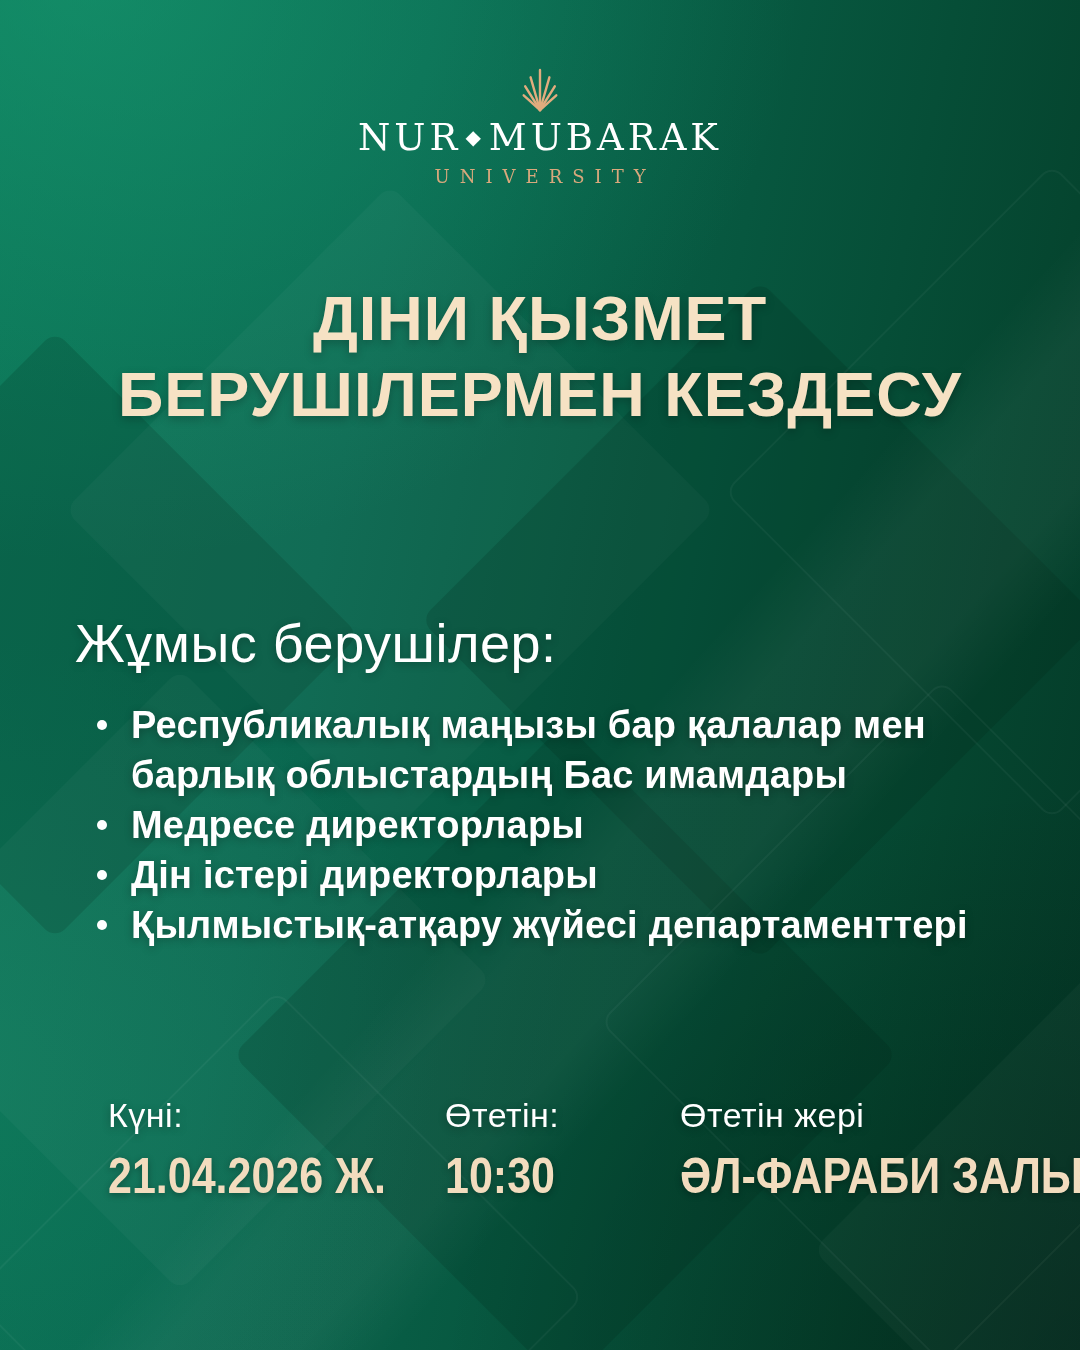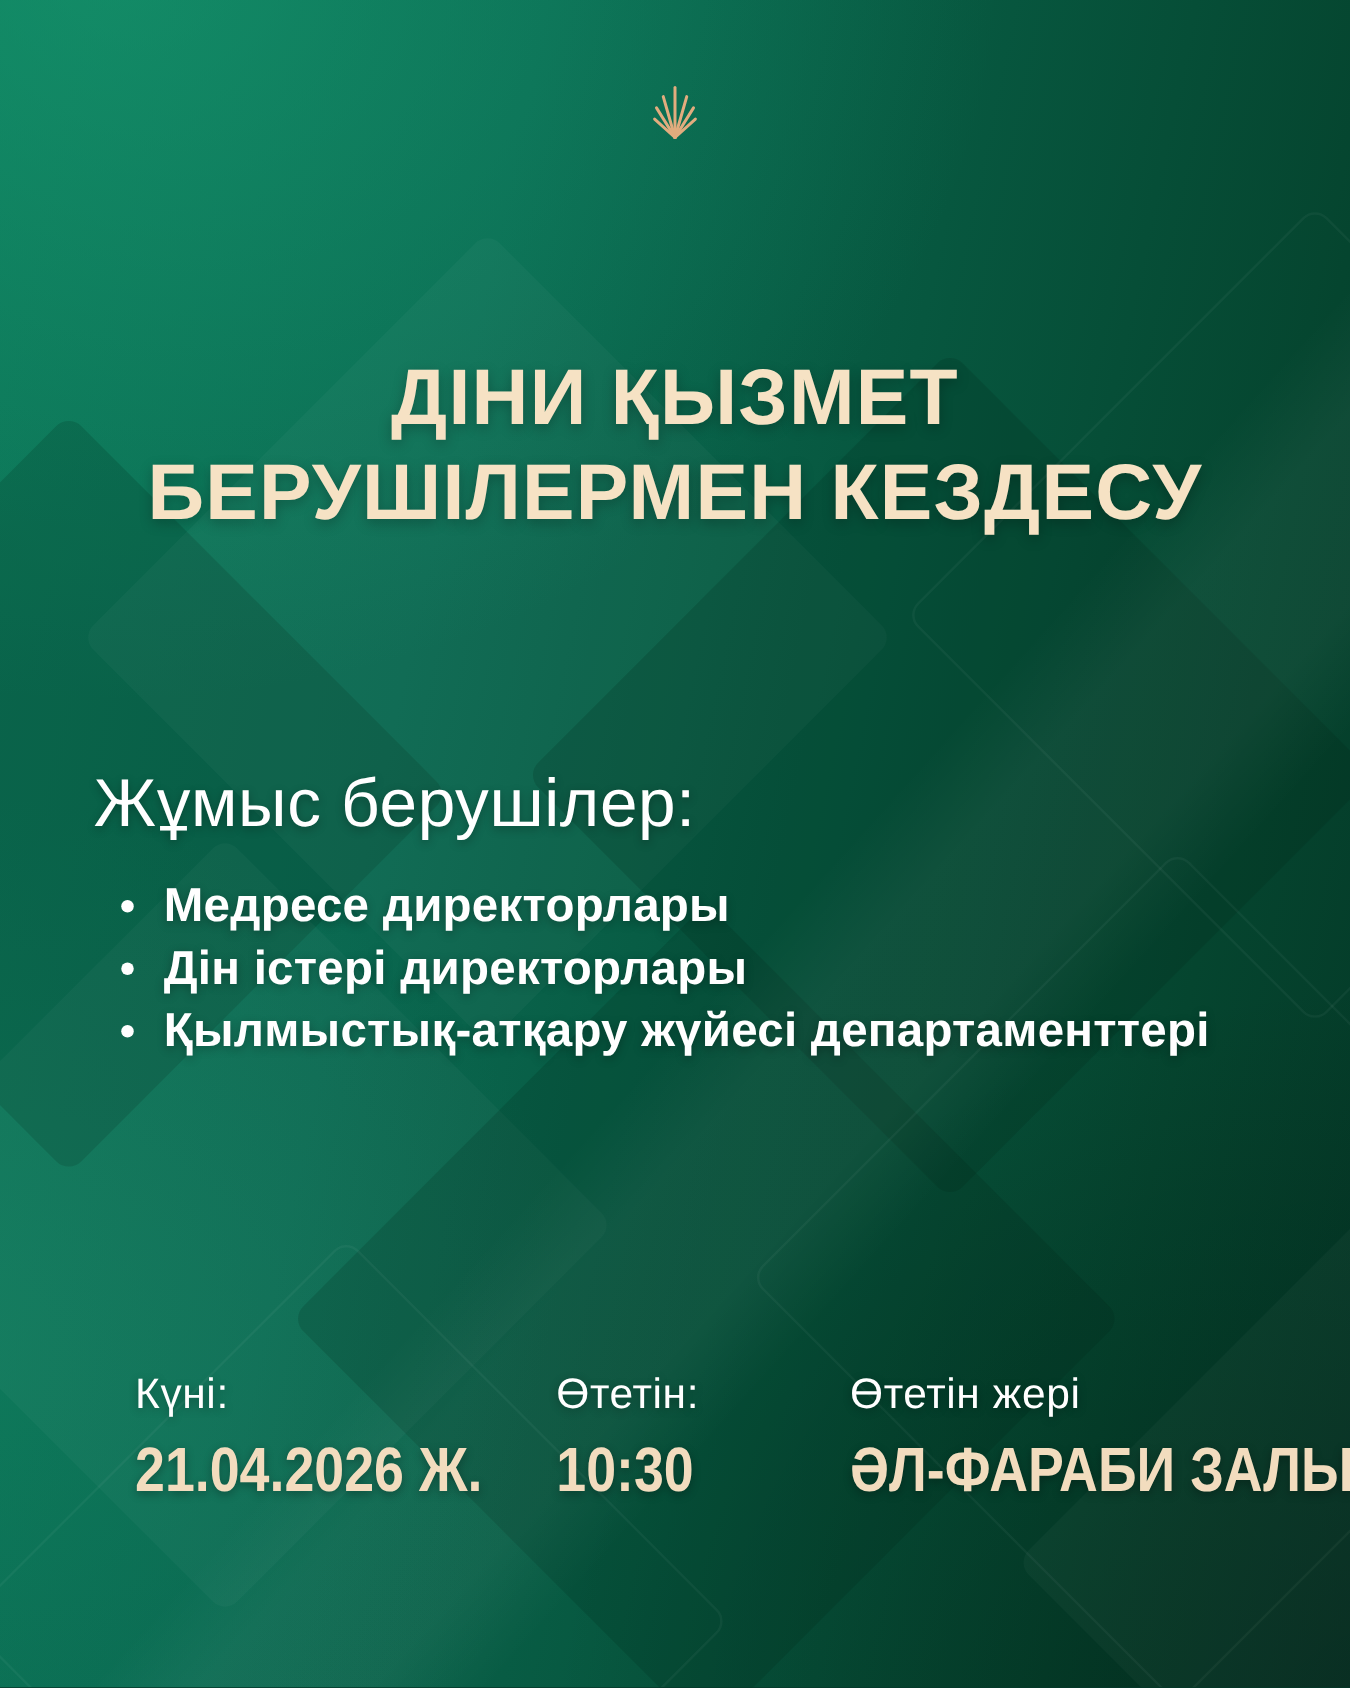--- a/index.html
+++ b/index.html
@@ -113,6 +113,7 @@
       <line x1="28" y1="46" x2="44.3" y2="31.3"></line>
       <line x1="28" y1="46" x2="11.7" y2="31.3"></line>
     </svg>
+    <div class="wordmark"><span>NUR</span><span class="sep">◆</span><span>MUBARAK</span></div>
   </header>
 
   <h1 class="title">

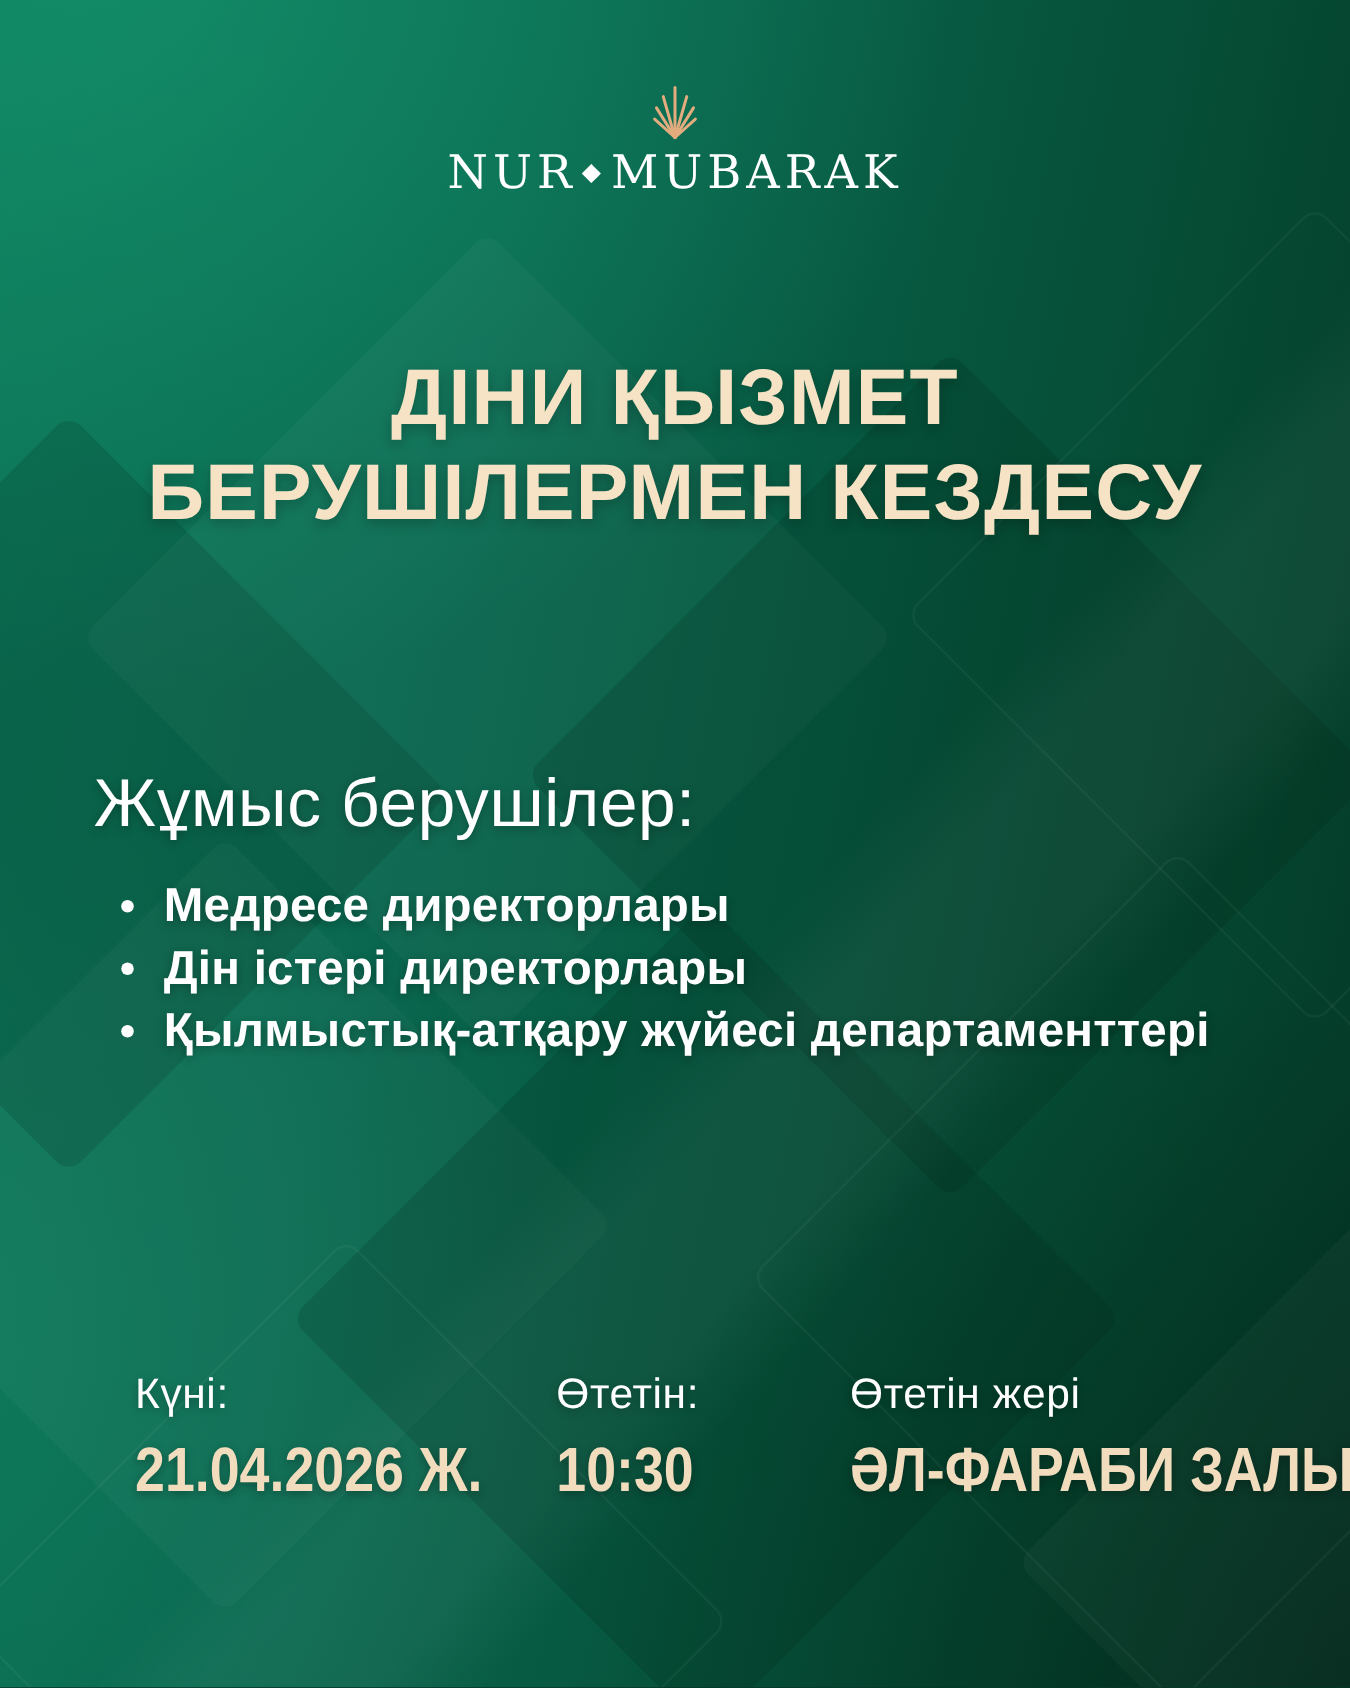--- a/index.html
+++ b/index.html
@@ -114,6 +114,7 @@
       <line x1="28" y1="46" x2="11.7" y2="31.3"></line>
     </svg>
     <div class="wordmark"><span>NUR</span><span class="sep">◆</span><span>MUBARAK</span></div>
+    <div class="logo-sub">UNIVERSITY</div>
   </header>
 
   <h1 class="title">

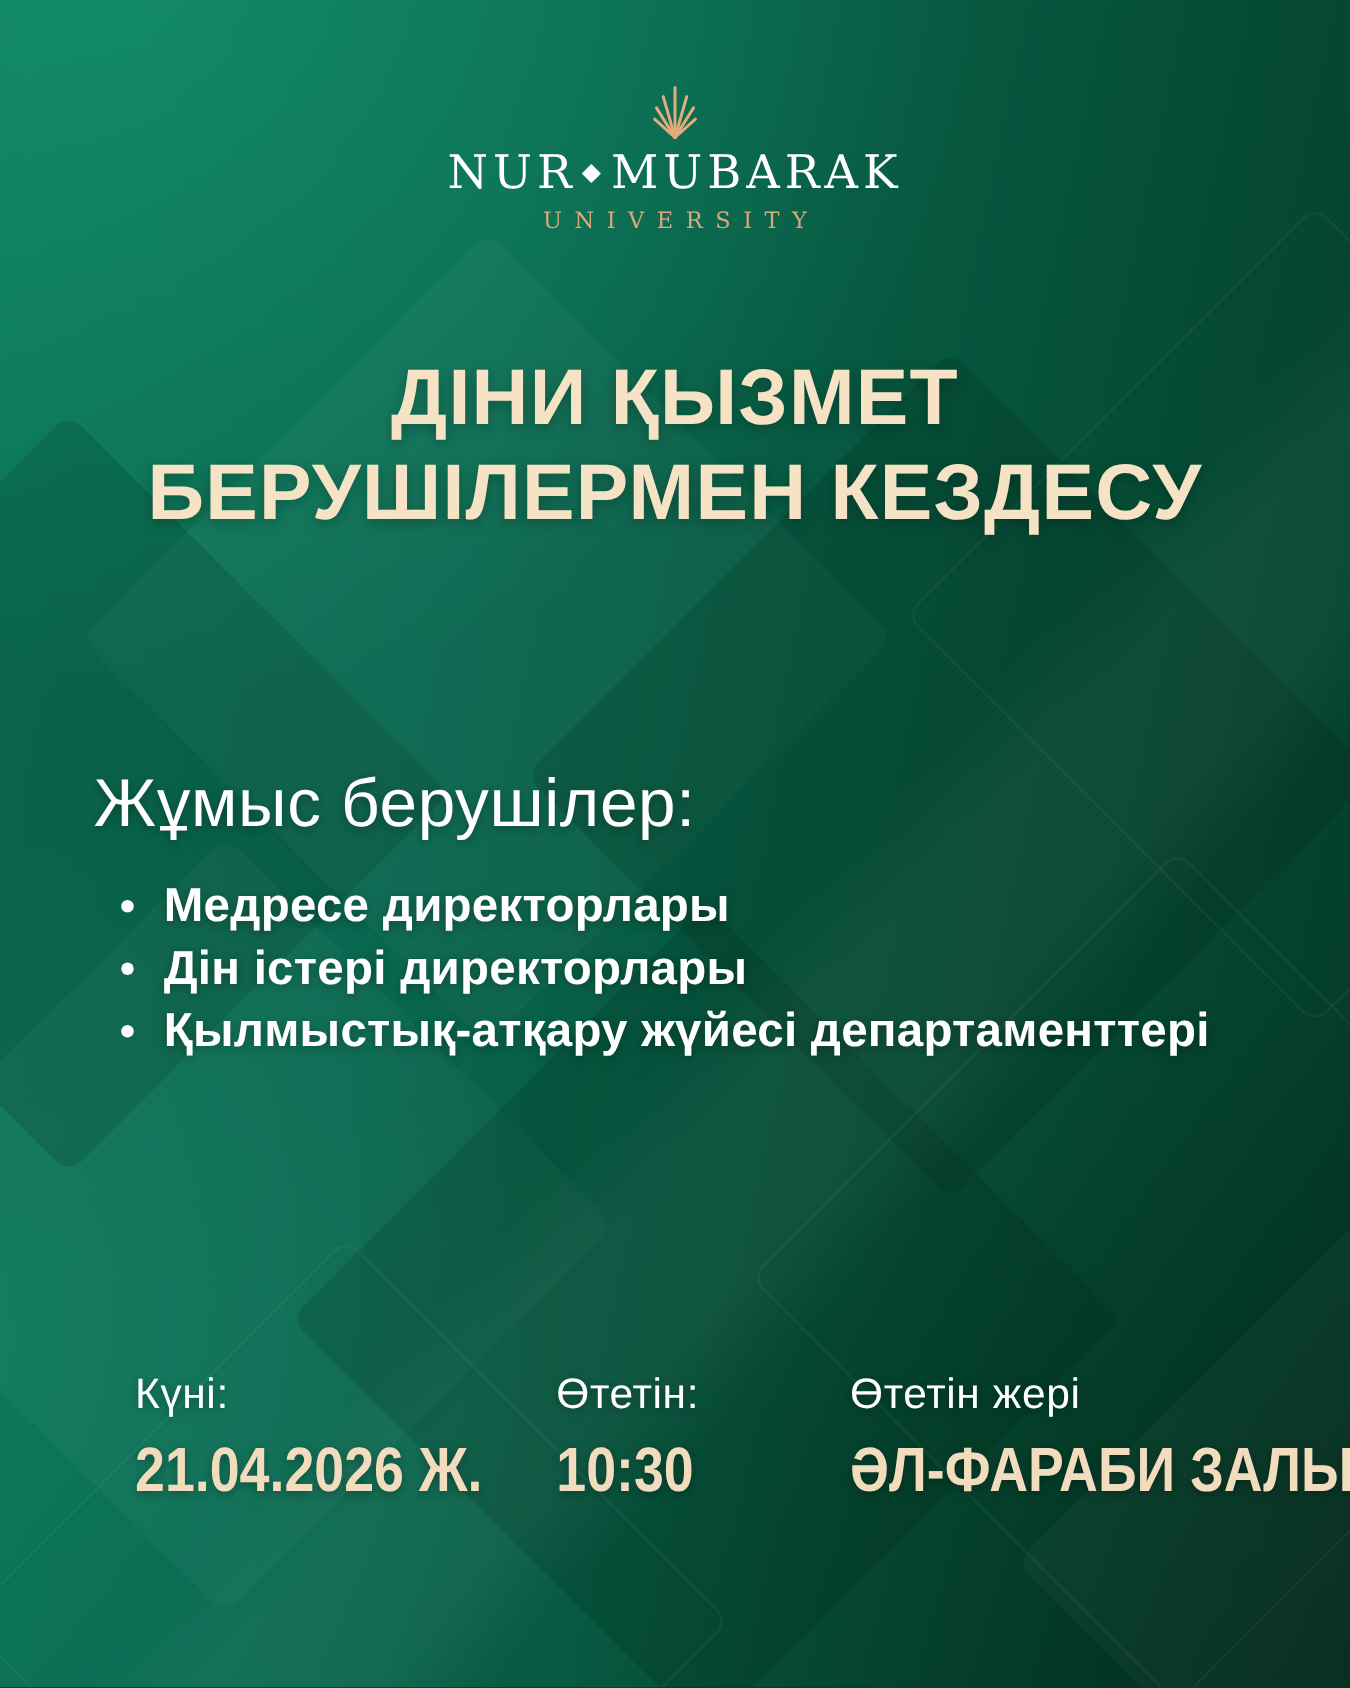--- a/index.html
+++ b/index.html
@@ -125,6 +125,7 @@
   <section class="employers">
     <div class="employers-heading">Жұмыс берушілер:</div>
     <ul class="employers-list">
+      <li>Республикалық маңызы бар қалалар мен барлық облыстардың Бас имамдары</li>
       <li>Медресе директорлары</li>
       <li>Дін істері директорлары</li>
       <li>Қылмыстық-атқару жүйесі департаменттері</li>

